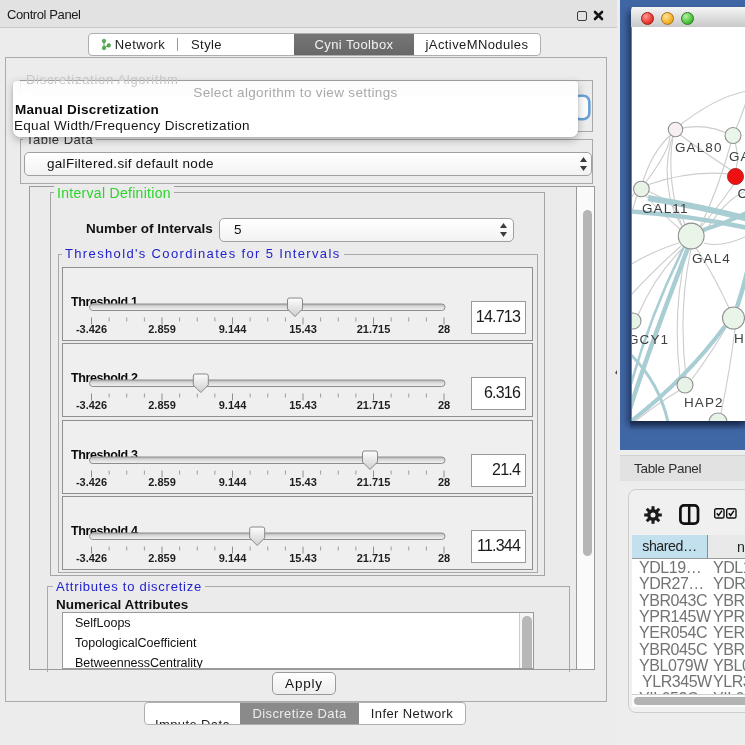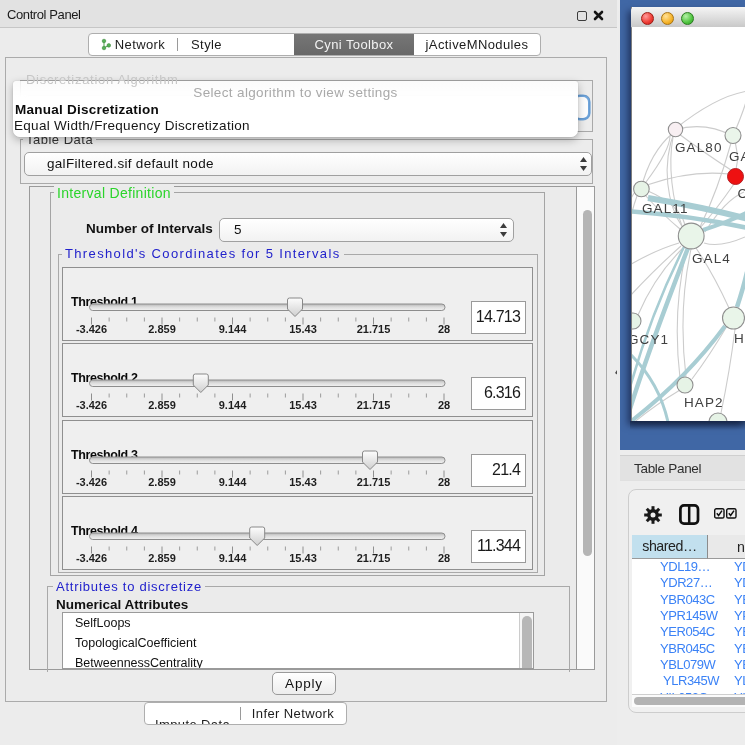--- a/index.html
+++ b/index.html
@@ -20,7 +20,7 @@
   .seg div+div::before{content:'';position:absolute;left:0;top:4px;bottom:4px;width:1px;background:#9a9a9a;}
   .seg .sel::before,.seg .sel+div::before{display:none;}
   .seg .sel{background:linear-gradient(#767676,#686868);color:#f2f2f2;}
-  .row{position:absolute;font-size:13px;letter-spacing:-0.45px;color:#3b82f6;white-space:nowrap;margin-left:21px;}
+  .row{position:absolute;font-size:16px;letter-spacing:-0.45px;color:#737373;white-space:nowrap;}
 </style>
 </head>
 <body>

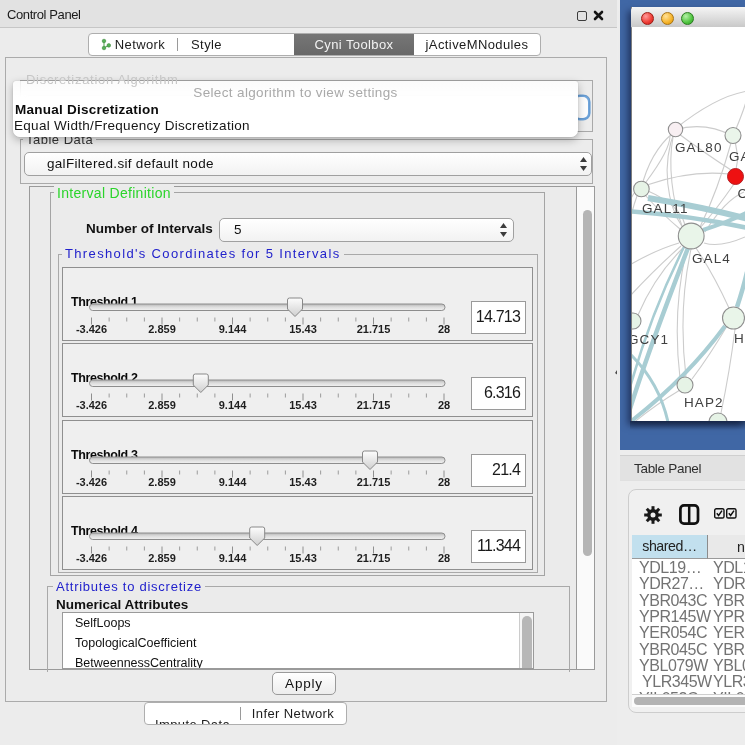--- a/index.html
+++ b/index.html
@@ -292,6 +292,7 @@
 
   <div class="seg" style="left:144px;top:702px;">
     <div style="width:95px;margin-top:21px;">Impute Data</div>
+    <div class="sel" style="width:119px;background:#8a8a8a;color:#ececec;">Discretize Data</div>
     <div style="width:106px;">Infer Network</div>
   </div>
 

